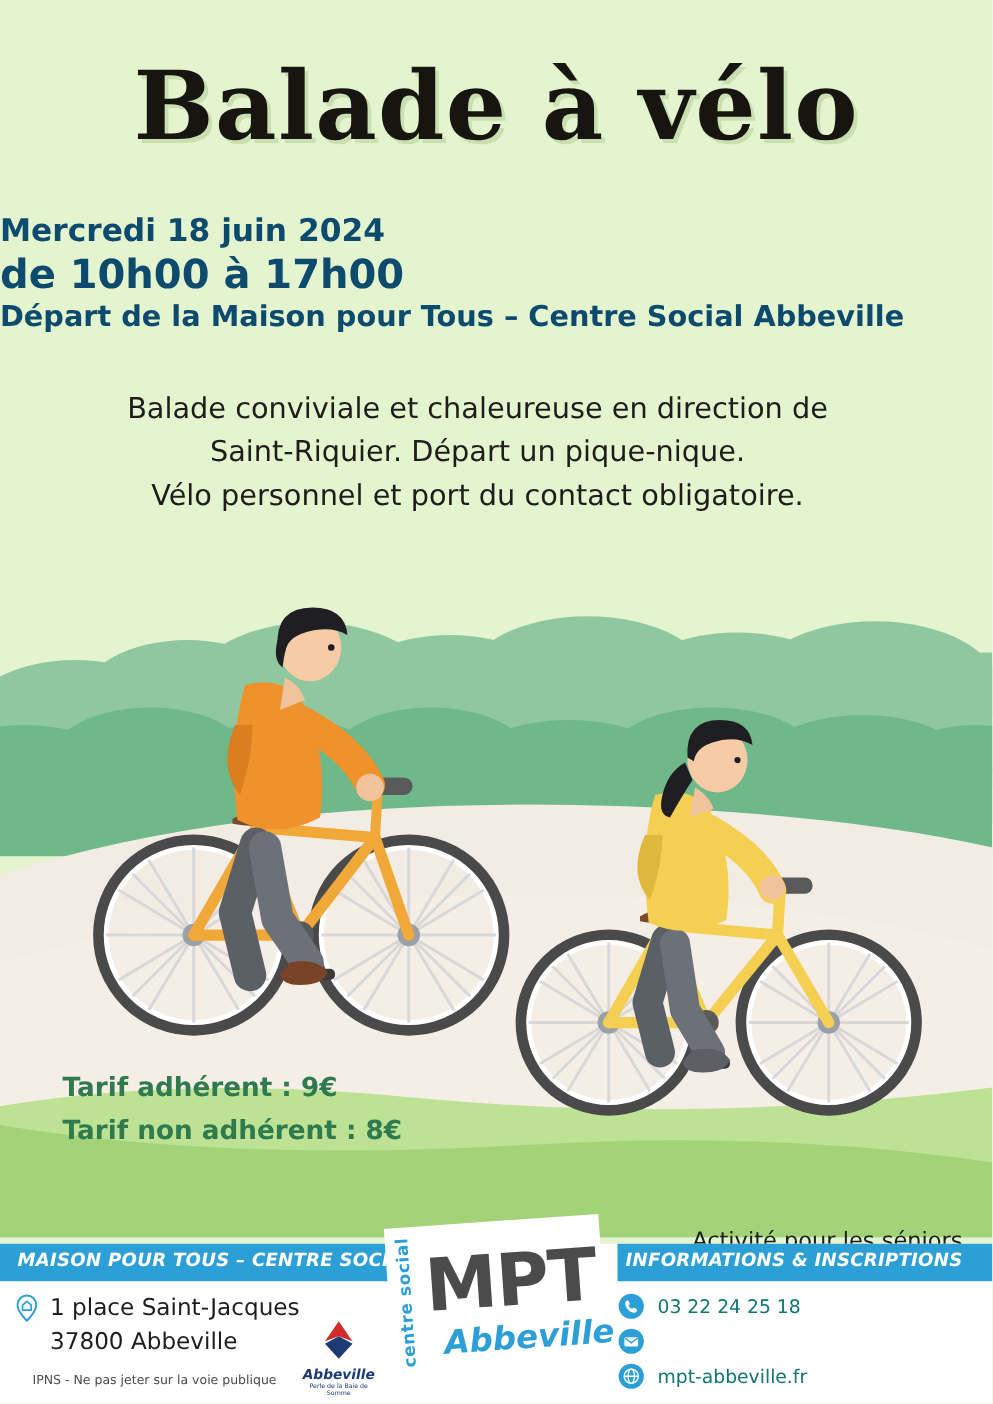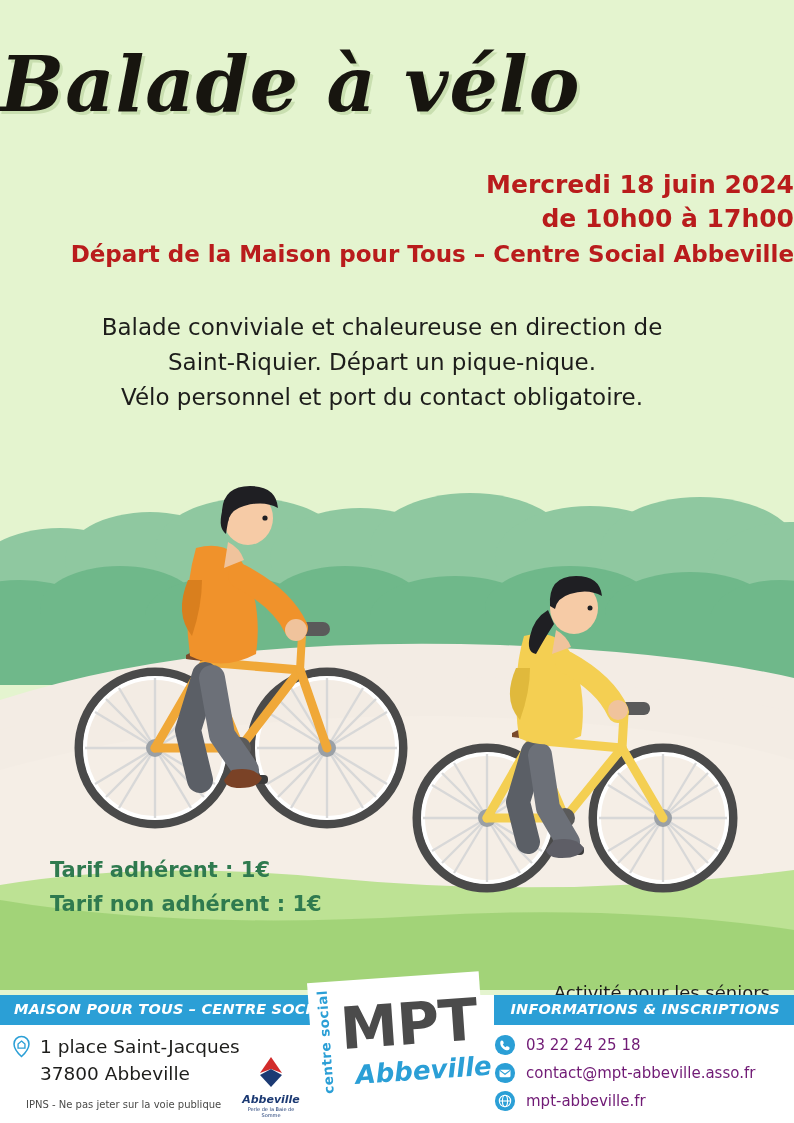--- a/index.html
+++ b/index.html
@@ -19,10 +19,9 @@
   .title {
     position: absolute;
     top: 40px; left: 0; width: 794px;
-    text-align: left;
+    text-align: center;
     font-family: "DejaVu Serif", serif;
     font-weight: bold;
-    font-style: italic;
     font-size: 76px;
     color: #17150f;
     letter-spacing: 1px;

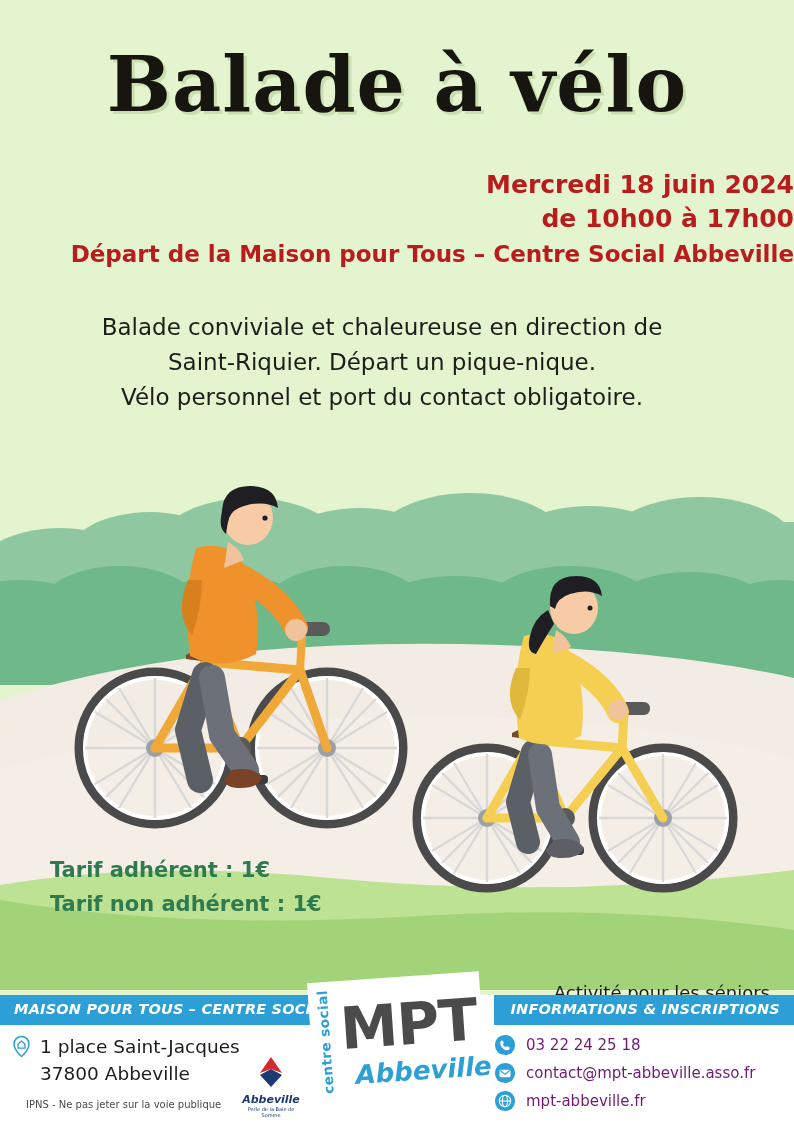--- a/index.html
+++ b/index.html
@@ -33,8 +33,8 @@
   .datebox {
     position: absolute;
     top: 168px; left: 0; width: 794px;
-    text-align: right;
-    color: #b91c1c;
+    text-align: left;
+    color: #0c4a6e;
     font-weight: bold;
     z-index: 6;
   }

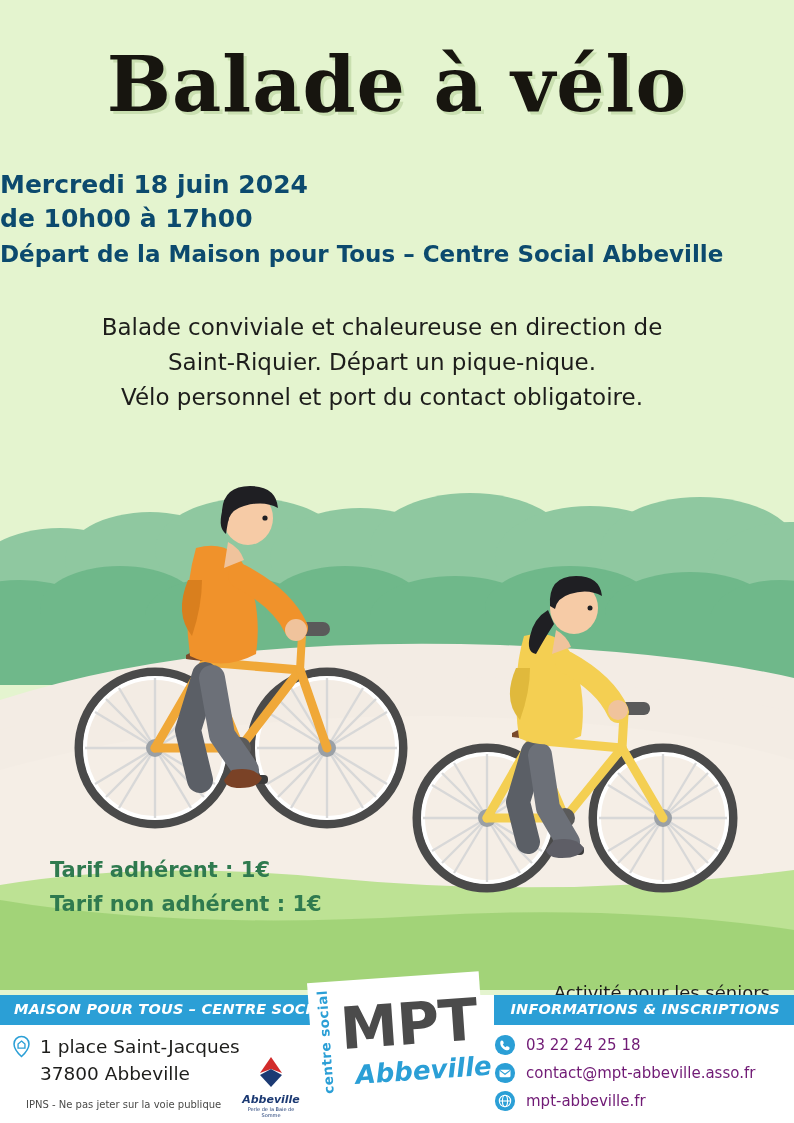--- a/index.html
+++ b/index.html
@@ -39,7 +39,7 @@
     z-index: 6;
   }
   .datebox .l1 { font-size: 25px; line-height: 34px; }
-  .datebox .l2 { font-size: 25px; line-height: 34px; }
+  .datebox .l2 { font-size: 32px; line-height: 34px; }
   .datebox .l3 { font-size: 23px; line-height: 36px; }
 
   

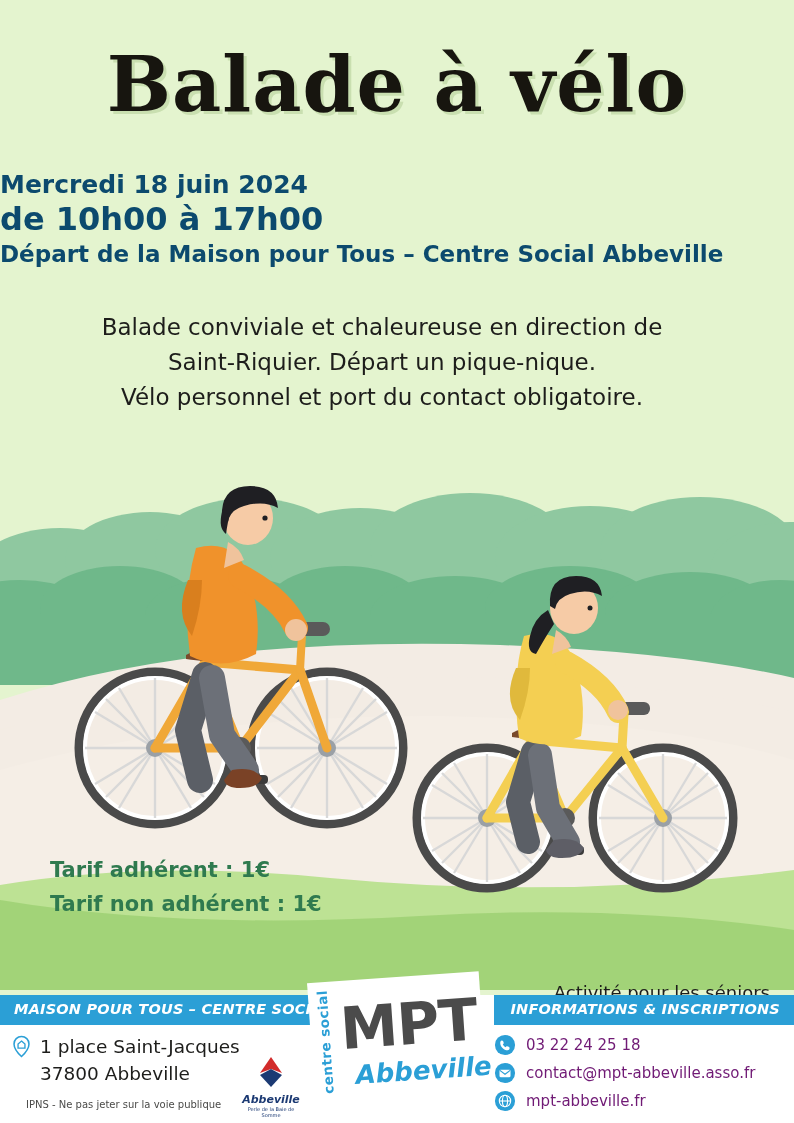--- a/index.html
+++ b/index.html
@@ -387,7 +387,7 @@
   </div>
 
   <div class="tarifs">
-    <div>Tarif adhérent : 1€</div>
+    <div>Tarif adhérent : 9€</div>
     <div>Tarif non adhérent : 1€</div>
   </div>
 

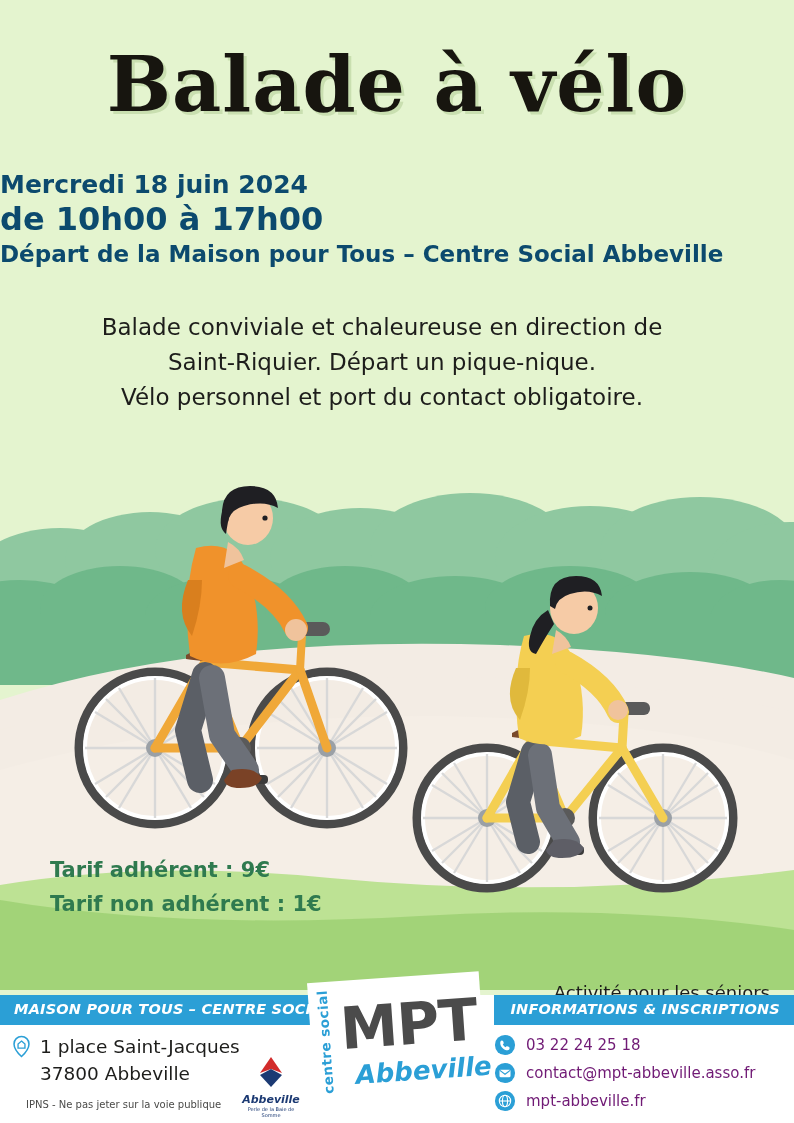--- a/index.html
+++ b/index.html
@@ -388,7 +388,7 @@
 
   <div class="tarifs">
     <div>Tarif adhérent : 9€</div>
-    <div>Tarif non adhérent : 1€</div>
+    <div>Tarif non adhérent : 8€</div>
   </div>
 
   <div class="seniors">Activité pour les séniors</div>

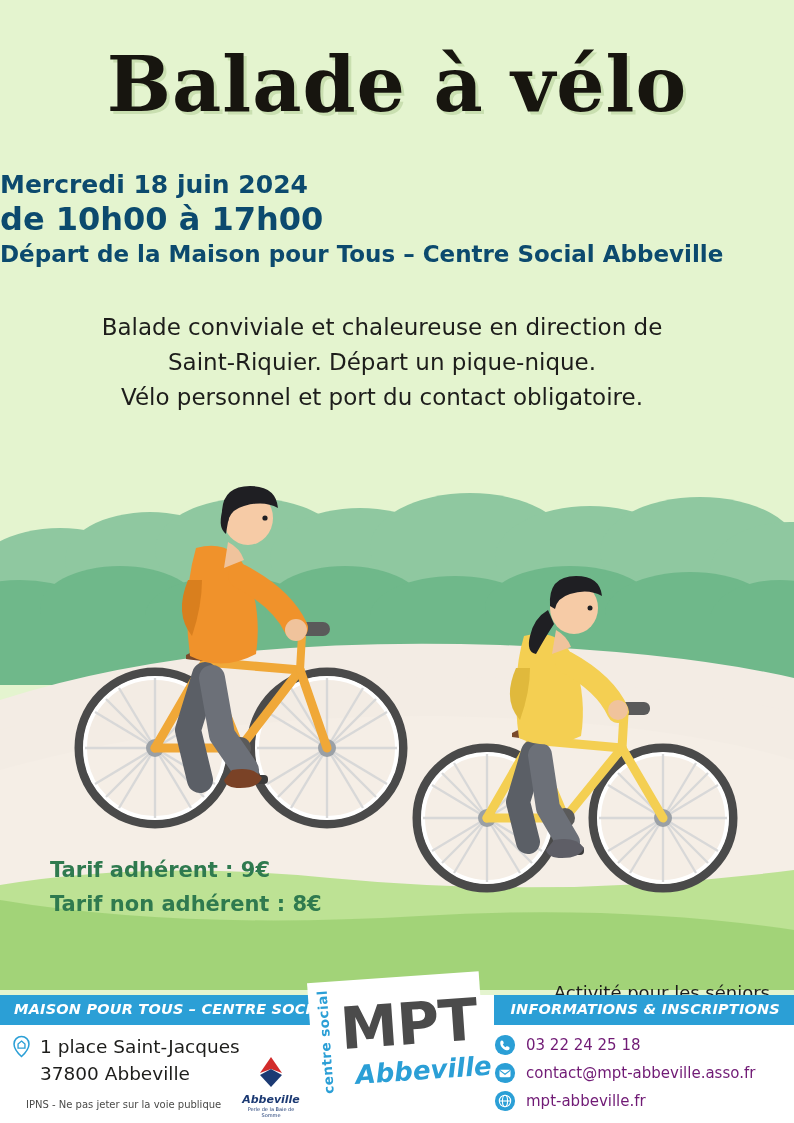--- a/index.html
+++ b/index.html
@@ -101,7 +101,7 @@
     letter-spacing: .2px;
   }
   .footer .bt-left  { left: 14px; }
-  .footer .bt-right { right: 14px; }
+  .footer .bt-right { right: 24px; }
 
   .addr {
     position: absolute; left: 40px; top: 38px;

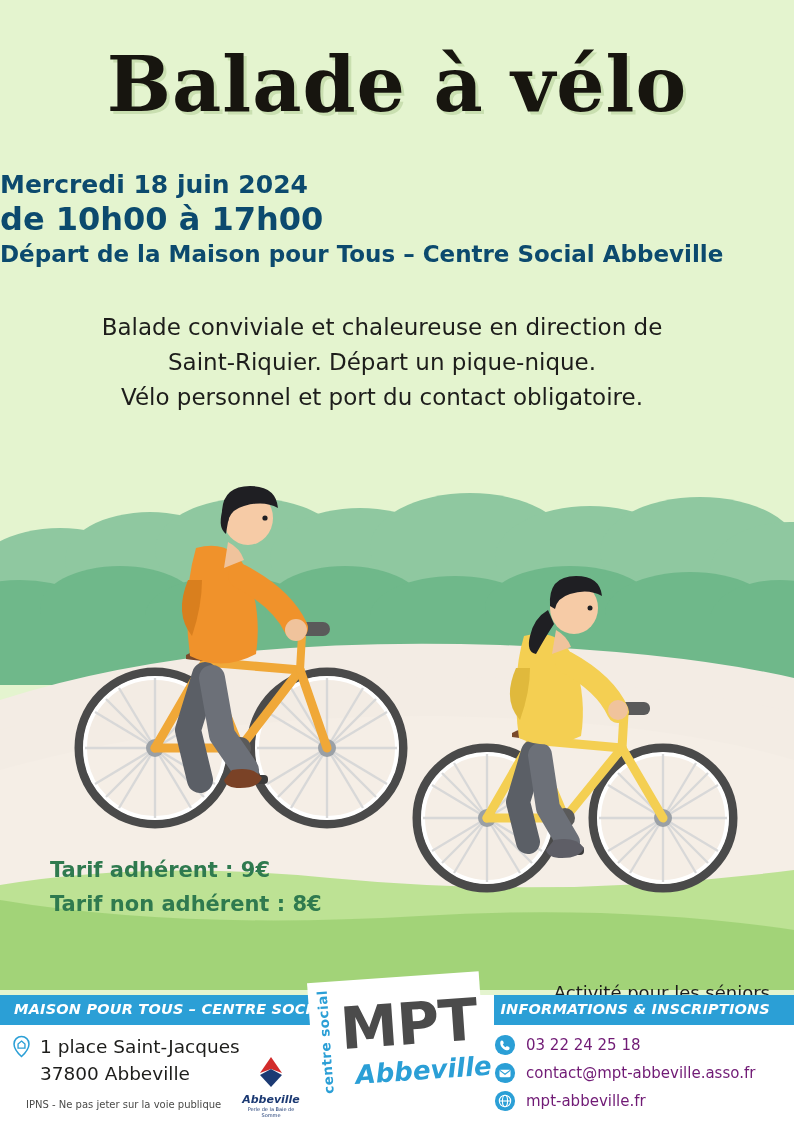--- a/index.html
+++ b/index.html
@@ -119,7 +119,7 @@
   .contact {
     position: absolute; right: 14px; top: 36px;
     width: 286px;
-    font-size: 15px; color: #701a75;
+    font-size: 15px; color: #0f766e;
   }
   .contact .row { display: flex; align-items: center; height: 28px; }
   .contact .ic { width: 22px; height: 22px; margin-right: 10px; flex: 0 0 22px; }

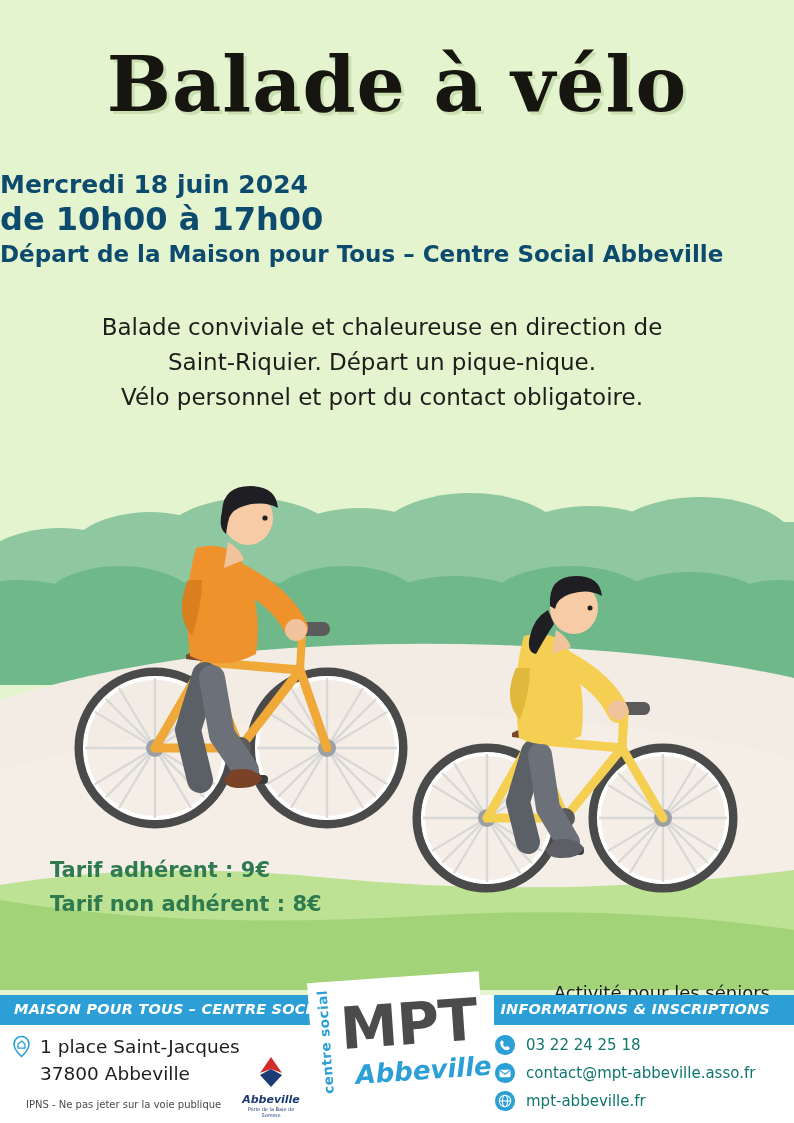--- a/index.html
+++ b/index.html
@@ -426,7 +426,6 @@
           <rect x="6" y="8.5" width="12" height="8" rx="1.2" fill="#ffffff"></rect>
           <path d="M6.4 9.2l5.6 4.2 5.6-4.2" fill="none" stroke="#2b9fd6" stroke-width="1.2"></path>
         </svg>
-        <span>contact@mpt-abbeville.asso.fr</span>
       </div>
       <div class="row">
         <svg class="ic" viewBox="0 0 24 24">

